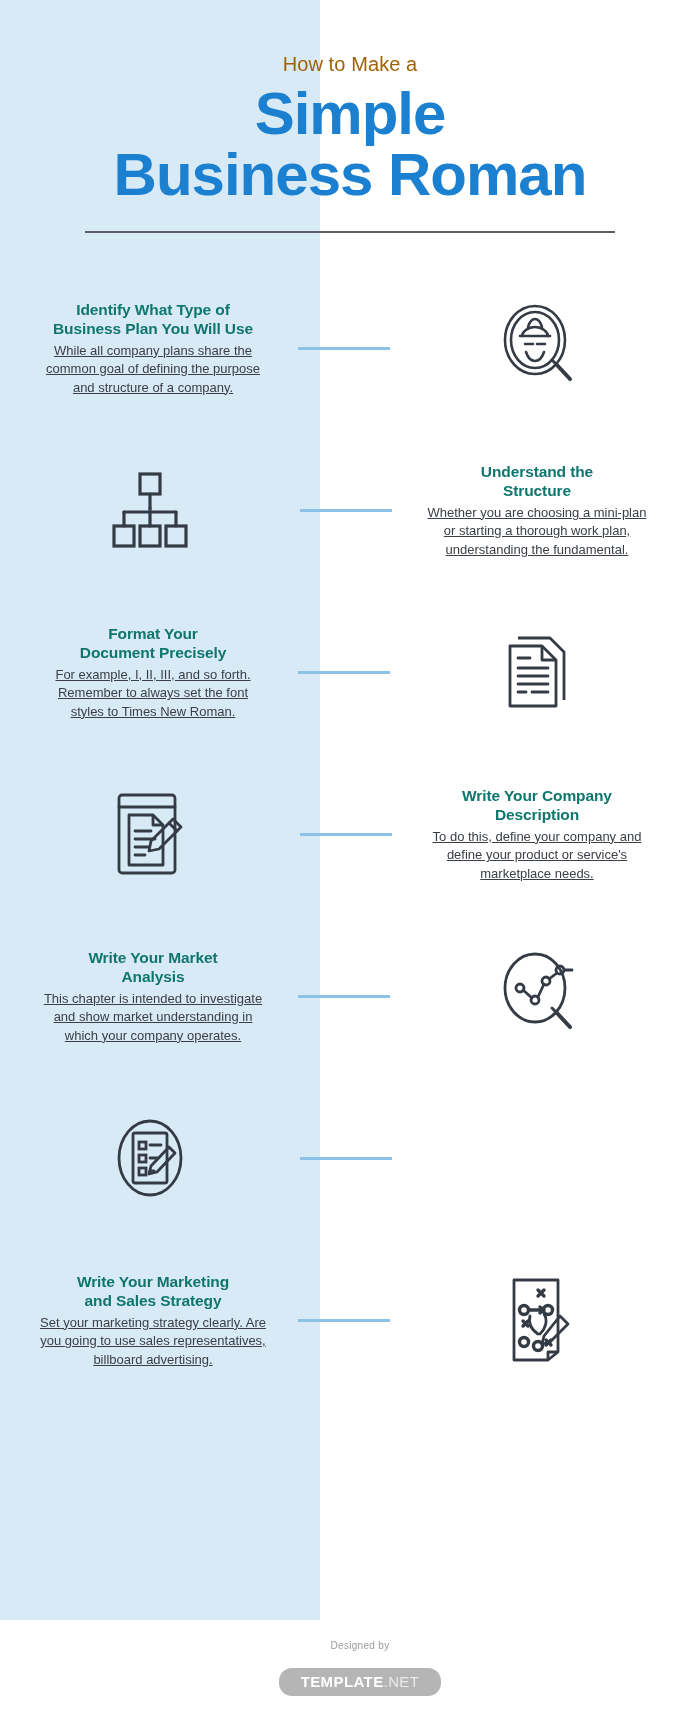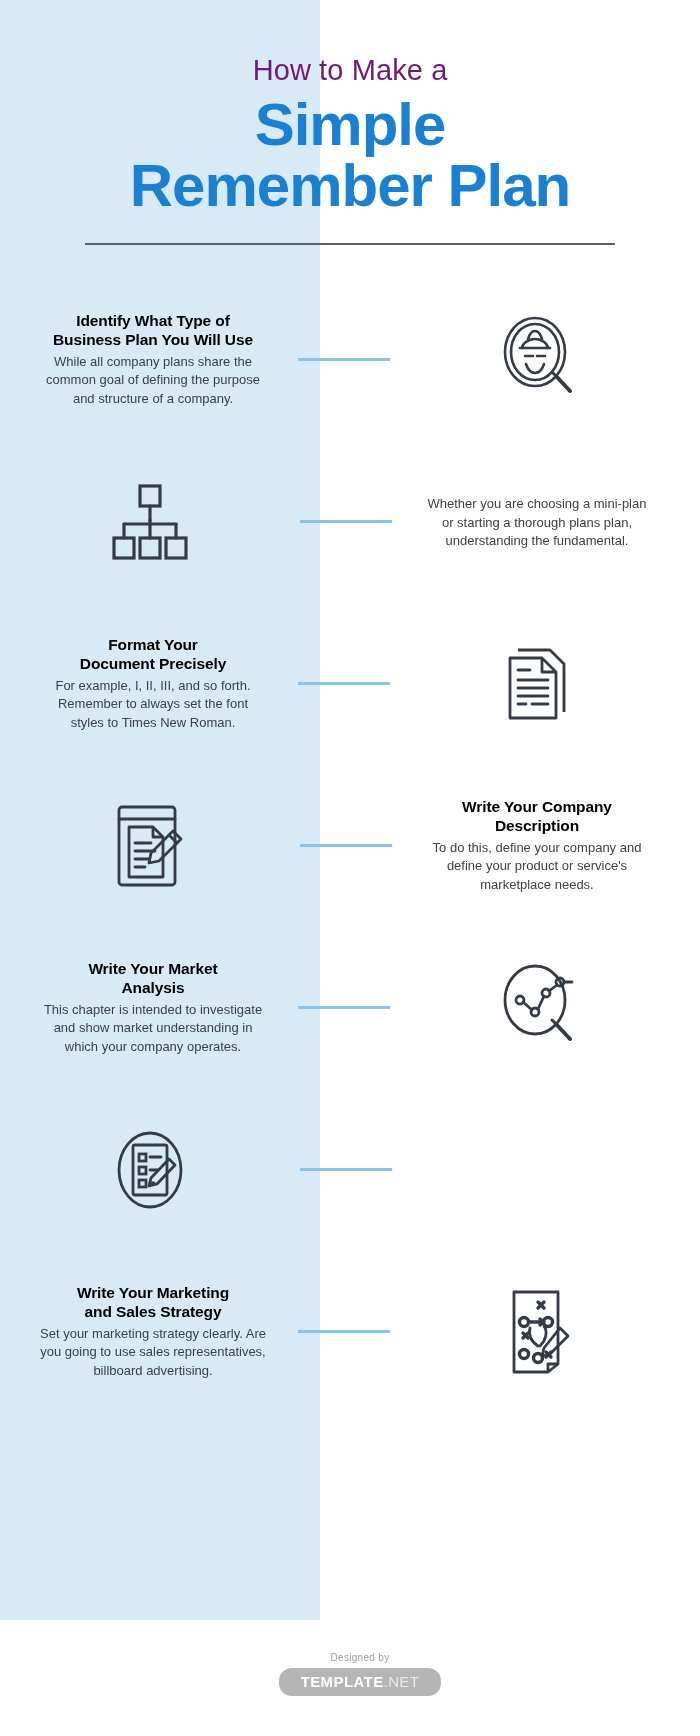--- a/index.html
+++ b/index.html
@@ -37,8 +37,8 @@
     text-align: center;
   }
   #eyebrow {
-    font-size: 29px;
-    color: #701a75;
+    font-size: 20px;
+    color: #a16207;
     letter-spacing: .1px;
     line-height: 1.25;
   }

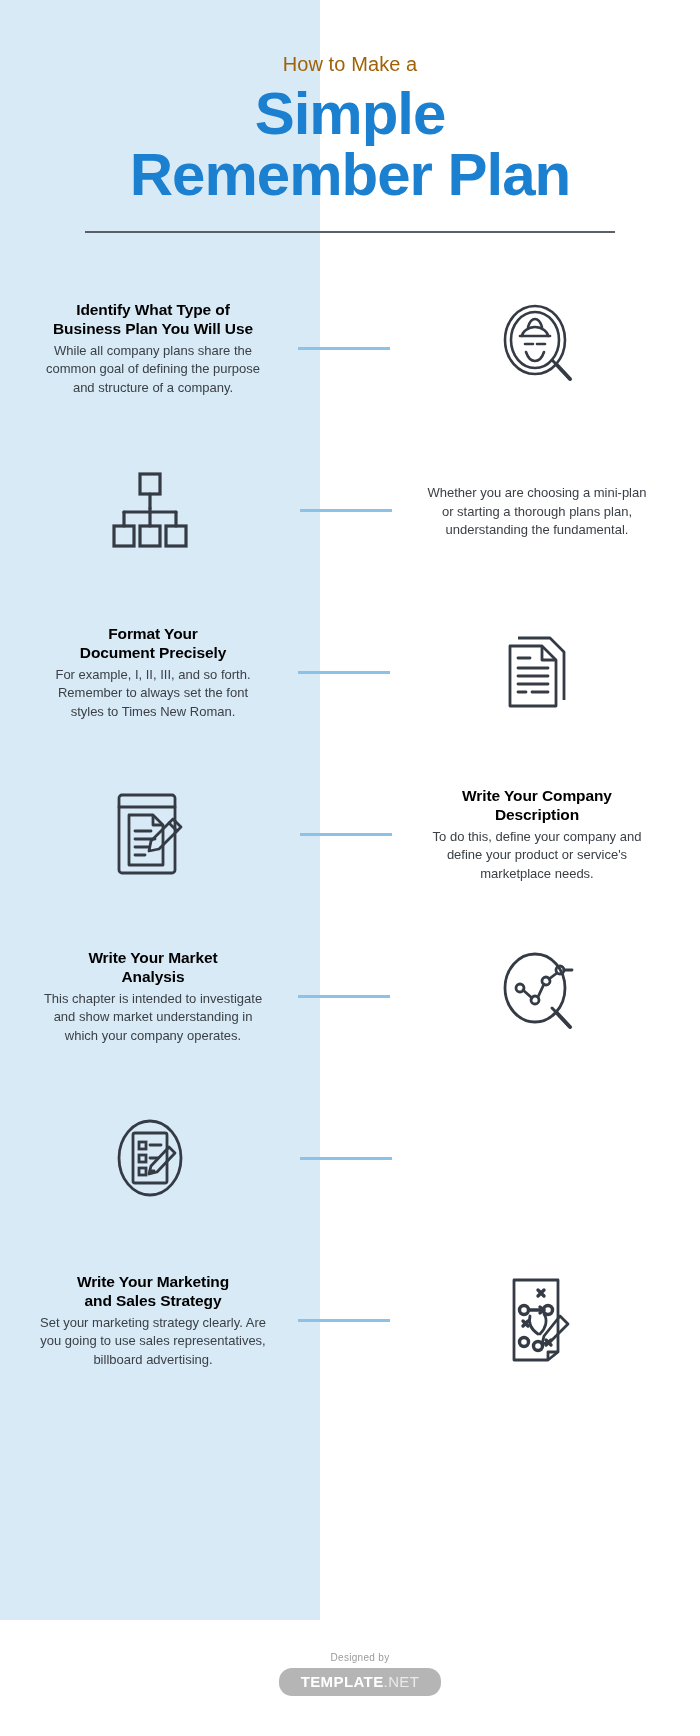--- a/index.html
+++ b/index.html
@@ -158,7 +158,7 @@
   <div id="header">
     <div id="eyebrow">How to Make a</div>
     <div id="main-title">Simple
-Remember Plan</div>
+Business Roman</div>
   </div>
 
   <div id="divider"></div>

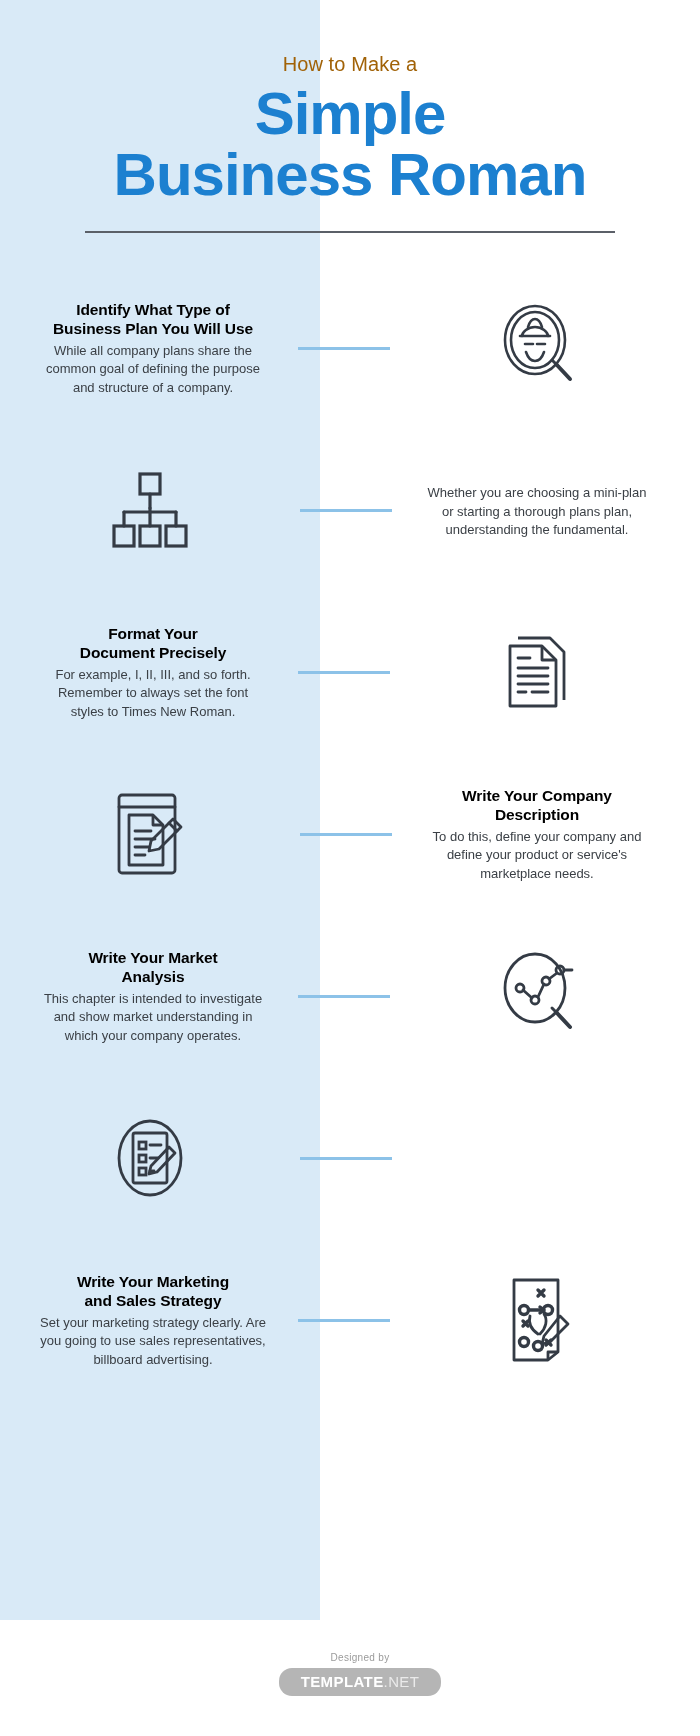--- a/index.html
+++ b/index.html
@@ -85,7 +85,7 @@
   .step-title {
     font-size: 15.5px;
     font-weight: bold;
-    color: #000000;
+    color: #0f766e;
     line-height: 1.26;
     white-space: pre-line;
     letter-spacing: -.1px;

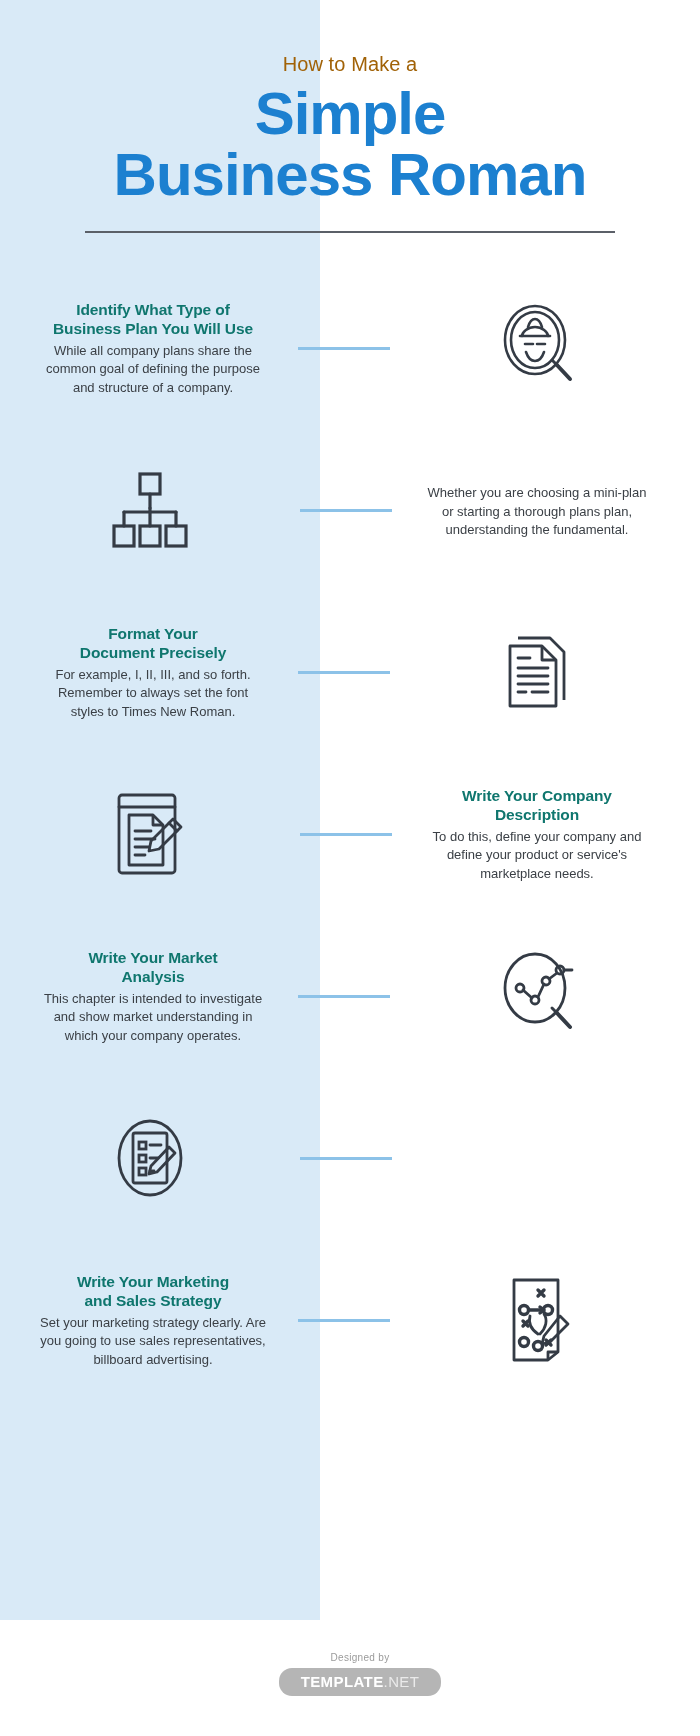--- a/index.html
+++ b/index.html
@@ -96,6 +96,7 @@
     line-height: 1.42;
     margin-top: 3px;
     white-space: pre-line;
+    text-decoration: underline;
   }
   .connector {
     width: 92px;

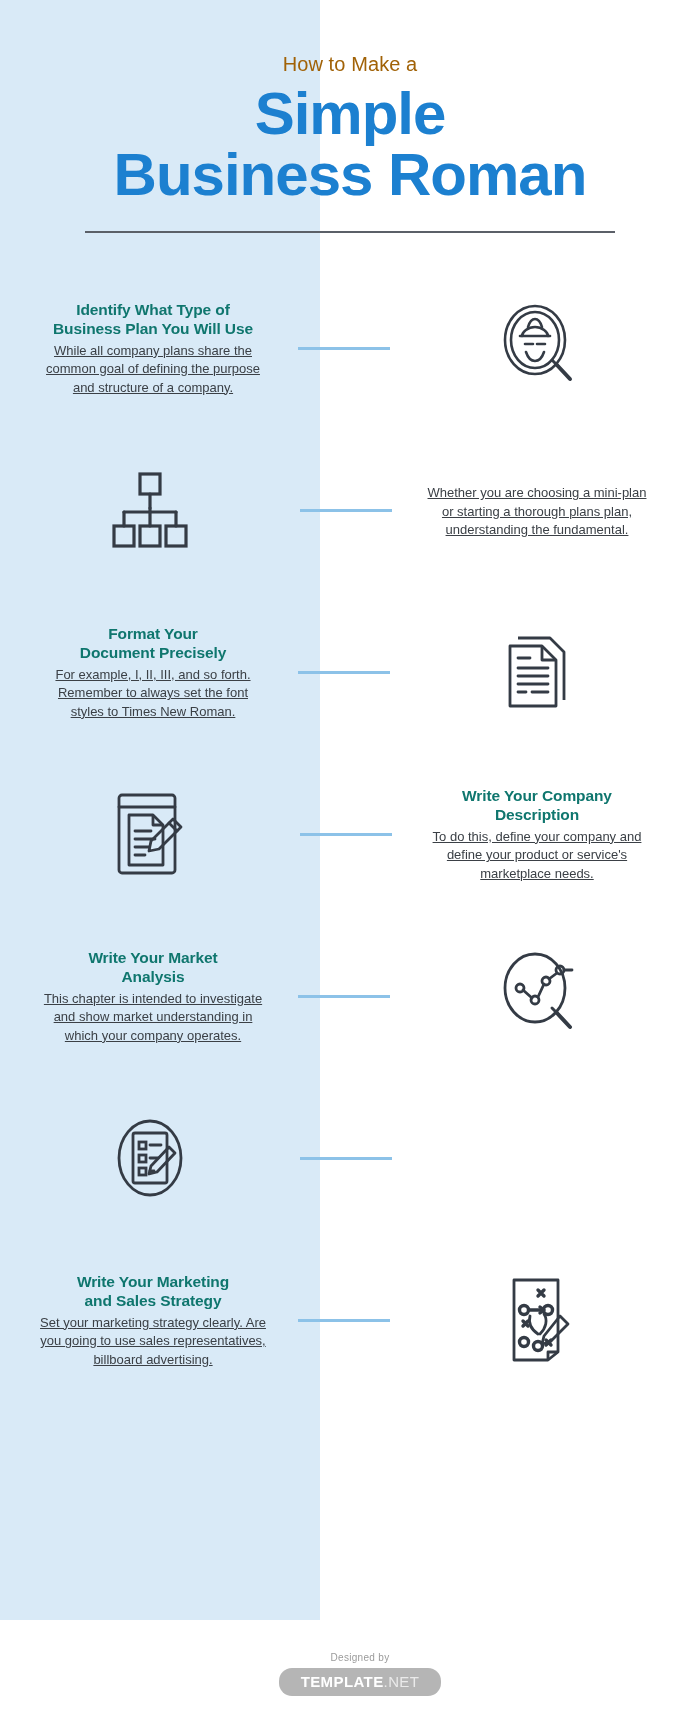--- a/index.html
+++ b/index.html
@@ -204,6 +204,8 @@
       </div>
       <div class="connector"></div>
       <div class="step-text">
+        <div class="step-title">Understand the
+Structure</div>
         <div class="step-desc">Whether you are choosing a mini-plan
 or starting a thorough plans plan,
 understanding the fundamental.</div>

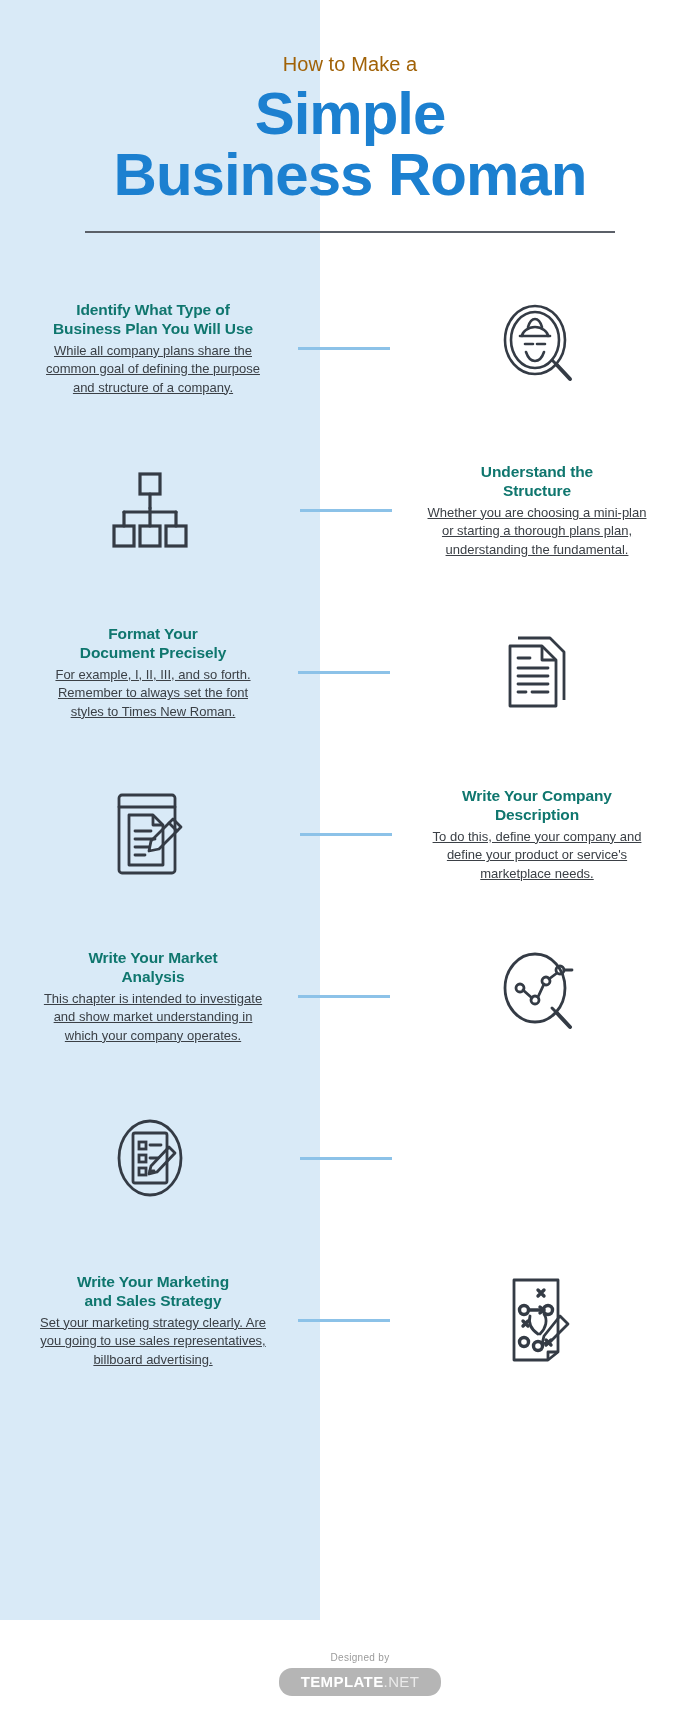--- a/index.html
+++ b/index.html
@@ -207,7 +207,7 @@
         <div class="step-title">Understand the
 Structure</div>
         <div class="step-desc">Whether you are choosing a mini-plan
-or starting a thorough plans plan,
+or starting a thorough work plan,
 understanding the fundamental.</div>
       </div>
     </div>

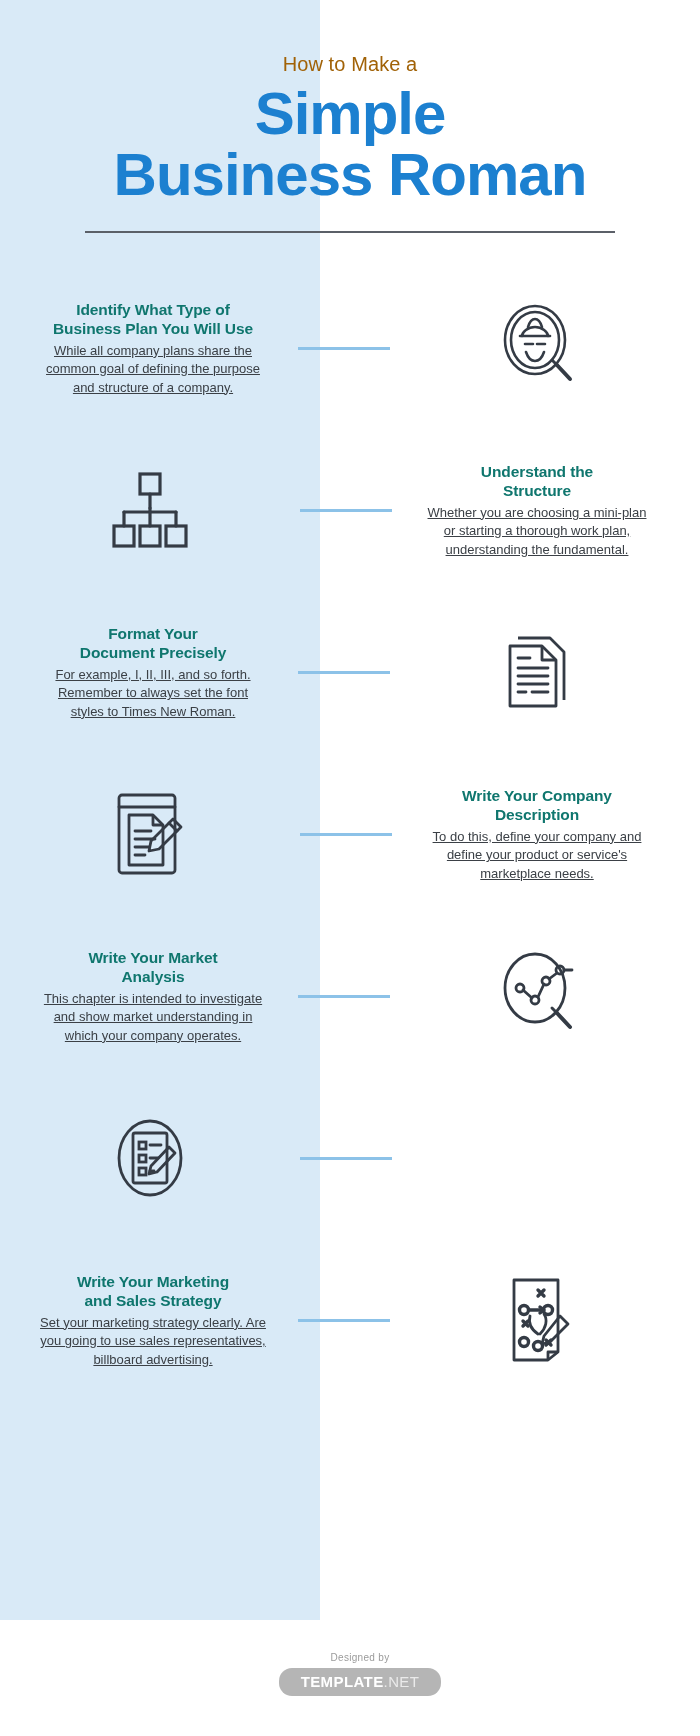--- a/index.html
+++ b/index.html
@@ -138,7 +138,7 @@
   }
   #brand-badge {
     display: inline-block;
-    margin-top: 5px;
+    margin-top: 17px;
     background: #b5b5b5;
     border-radius: 13px;
     padding: 5px 22px 6px;

